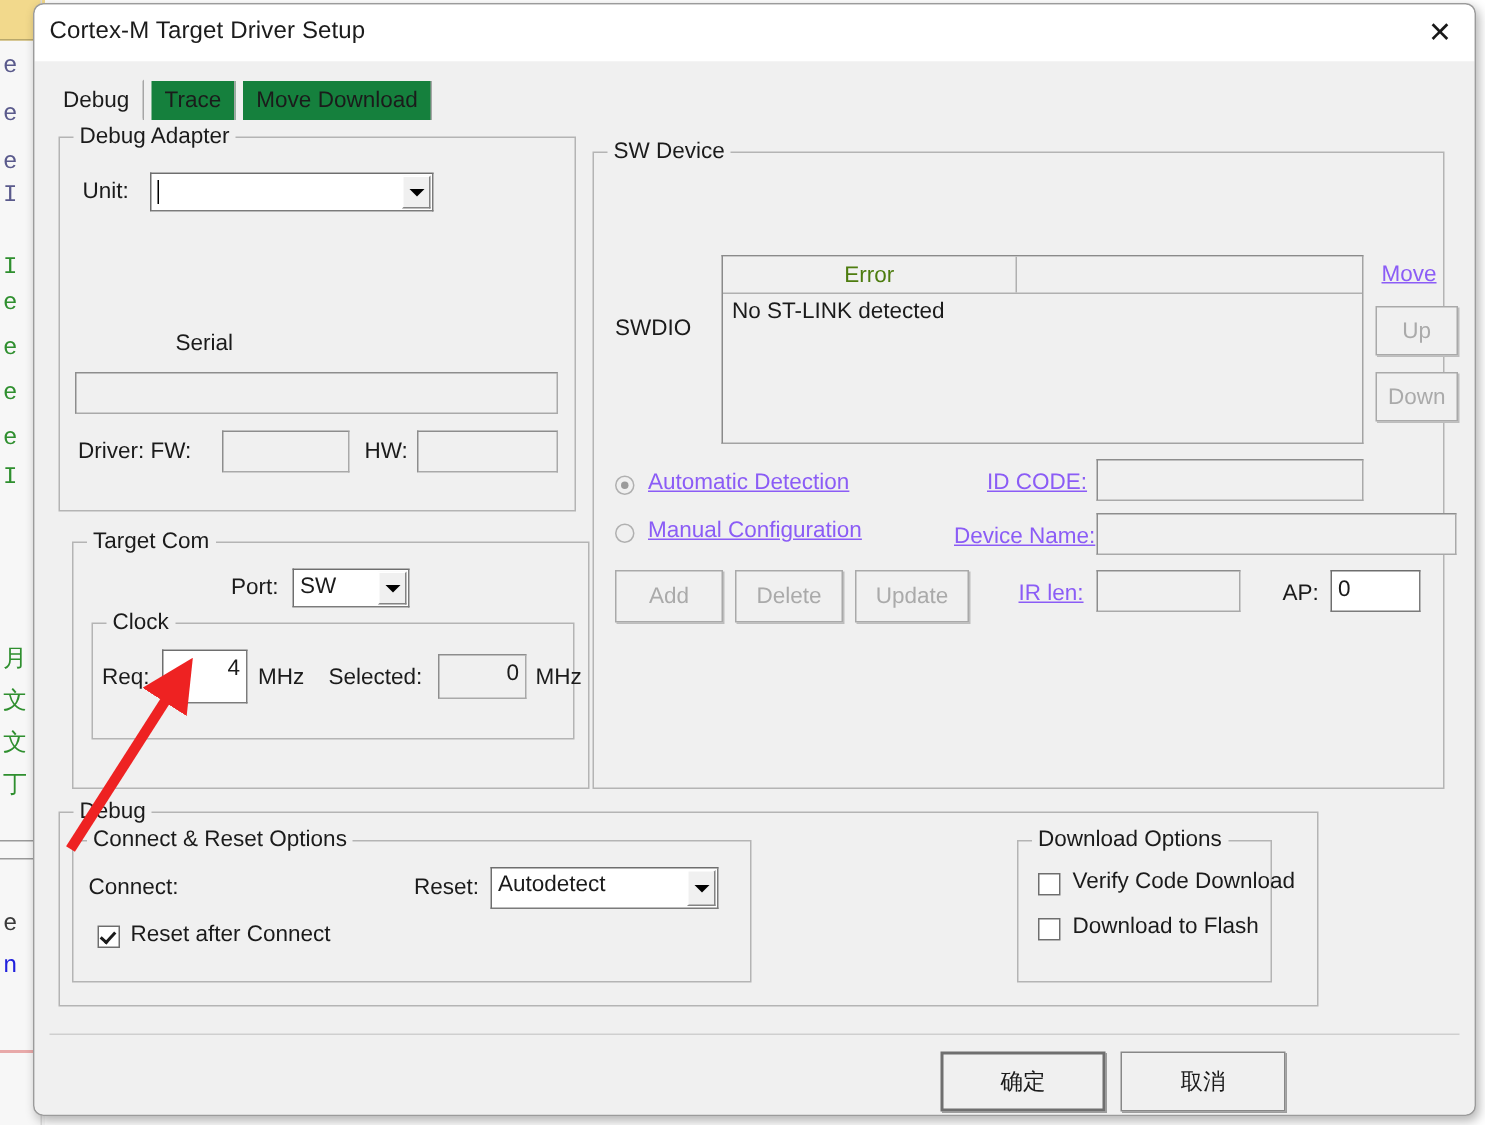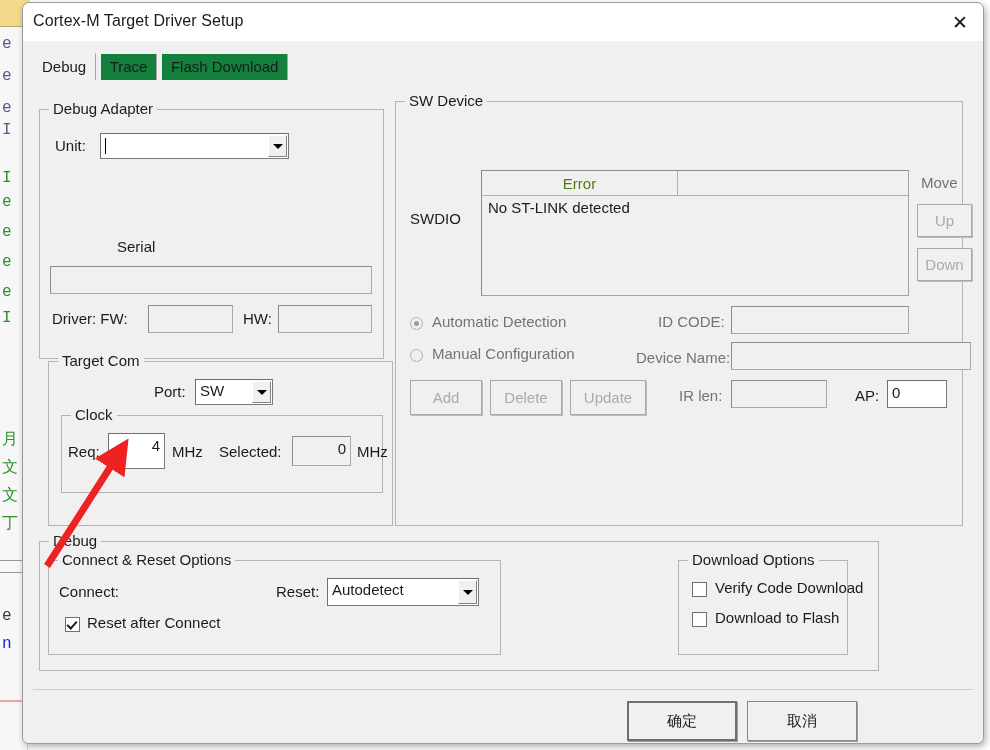--- a/index.html
+++ b/index.html
@@ -345,7 +345,7 @@
       <div class="tabstrip">
         <span class="tab active">Debug</span>
         <span class="tab">Trace</span>
-        <span class="tab">Flash Download</span>
+        <span class="tab">Move Download</span>
       </div>
 
       <div class="group" style="left:16px; top:68px; width:345px; height:250px;padding-left:48px;">

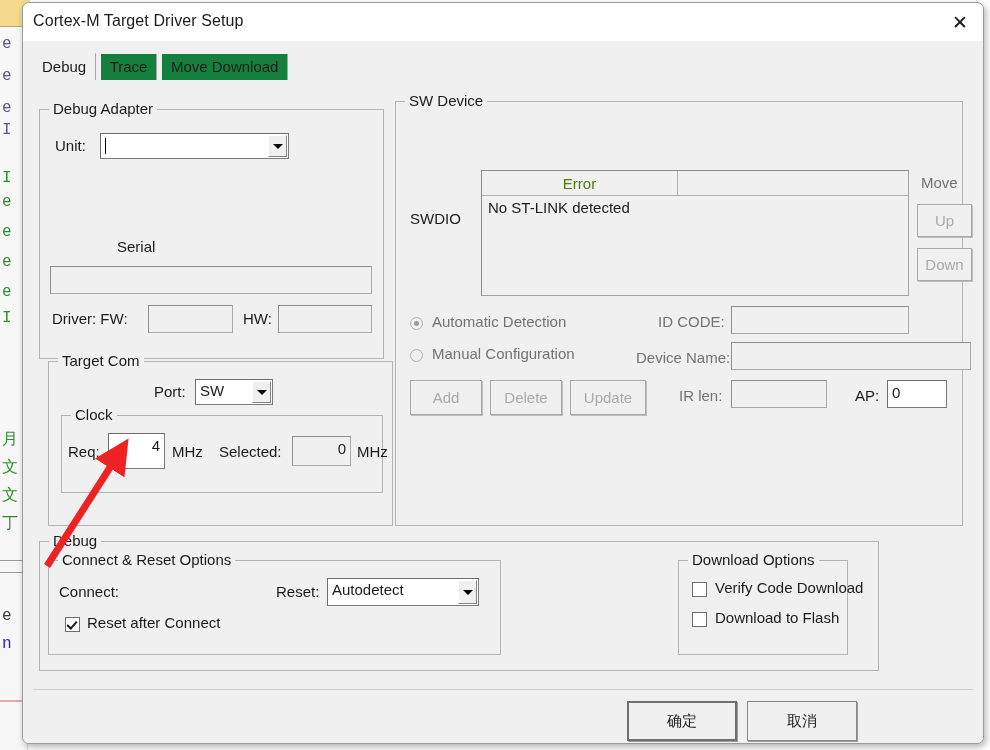--- a/index.html
+++ b/index.html
@@ -348,7 +348,7 @@
         <span class="tab">Move Download</span>
       </div>
 
-      <div class="group" style="left:16px; top:68px; width:345px; height:250px;padding-left:48px;">
+      <div class="group" style="left:16px; top:50px; width:345px; height:250px;padding-left:48px;">
         <div class="legend">Debug Adapter</div>
 
         <div class="lbl" style="left:15px; top:27px;">Unit:</div>

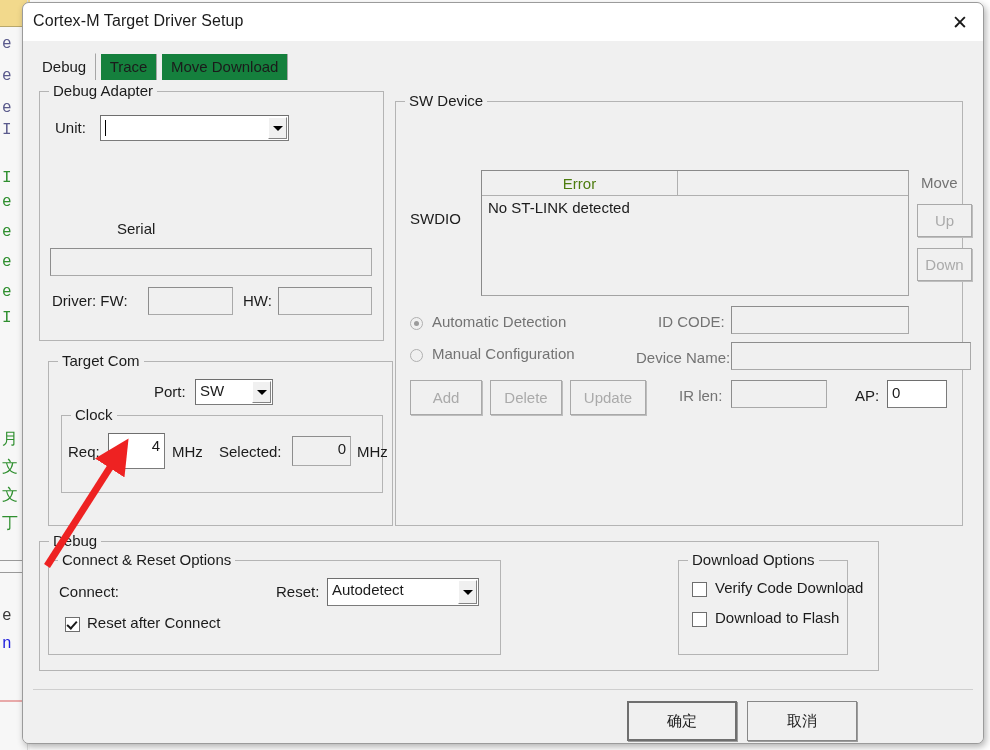--- a/index.html
+++ b/index.html
@@ -137,7 +137,7 @@
     color: #1b1b1b;
     white-space: nowrap;
   }
-  .lbl.dis { color: #737373; }
+  .lbl.dis { color: #8b5cf6; text-decoration: underline; }
 
   
   .field {

